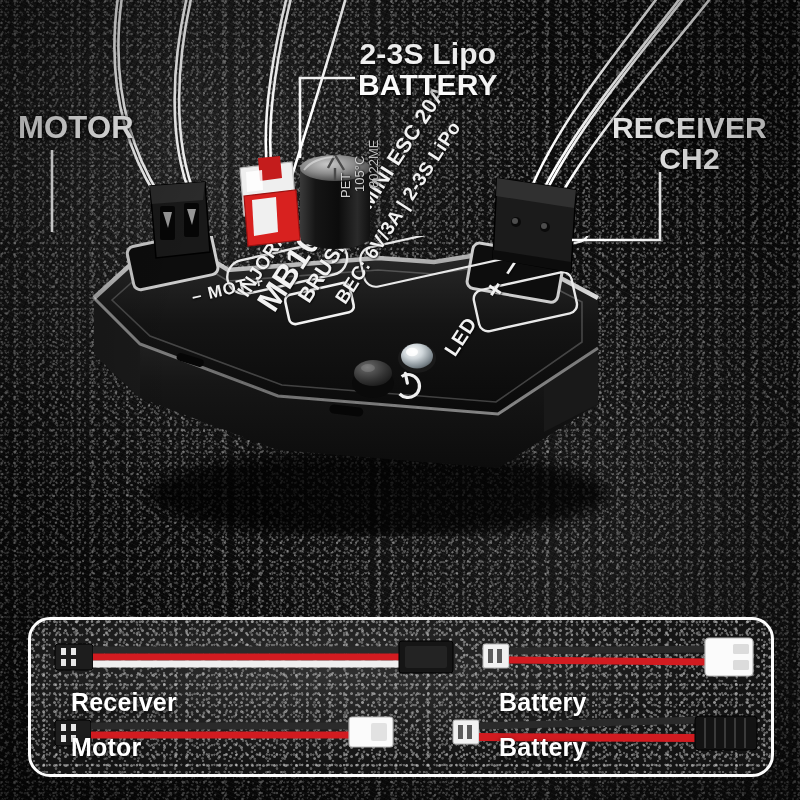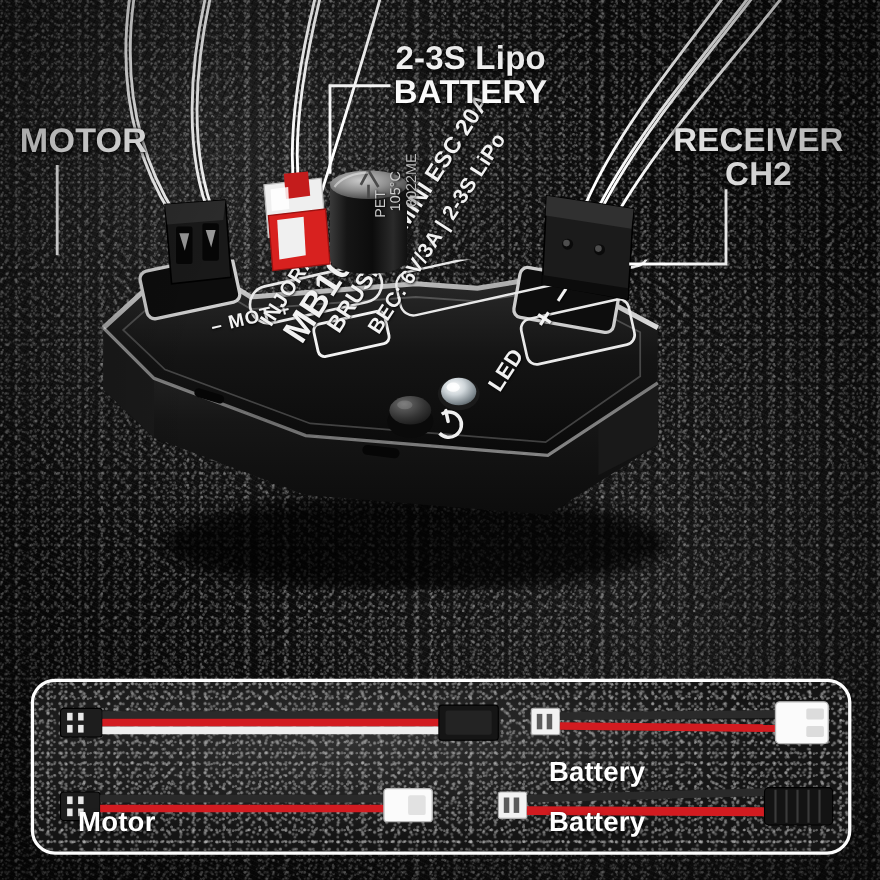--- a/index.html
+++ b/index.html
@@ -362,6 +362,7 @@
       <rect x="346" y="5" width="54" height="32" rx="3" fill="#151515" stroke="#000" stroke-width="1"></rect>
       <rect x="352" y="10" width="42" height="22" rx="2" fill="#232323"></rect>
     </svg>
+    <div class="cable-label" style="left:40px;top:68px;">Receiver</div>
 
     <svg class="cable-svg" style="left:450px;top:16px;width:290px;height:44px;">
       <rect x="2" y="8" width="26" height="24" rx="2" fill="#f2f2f2" stroke="#b0b0b0" stroke-width="1"></rect>

